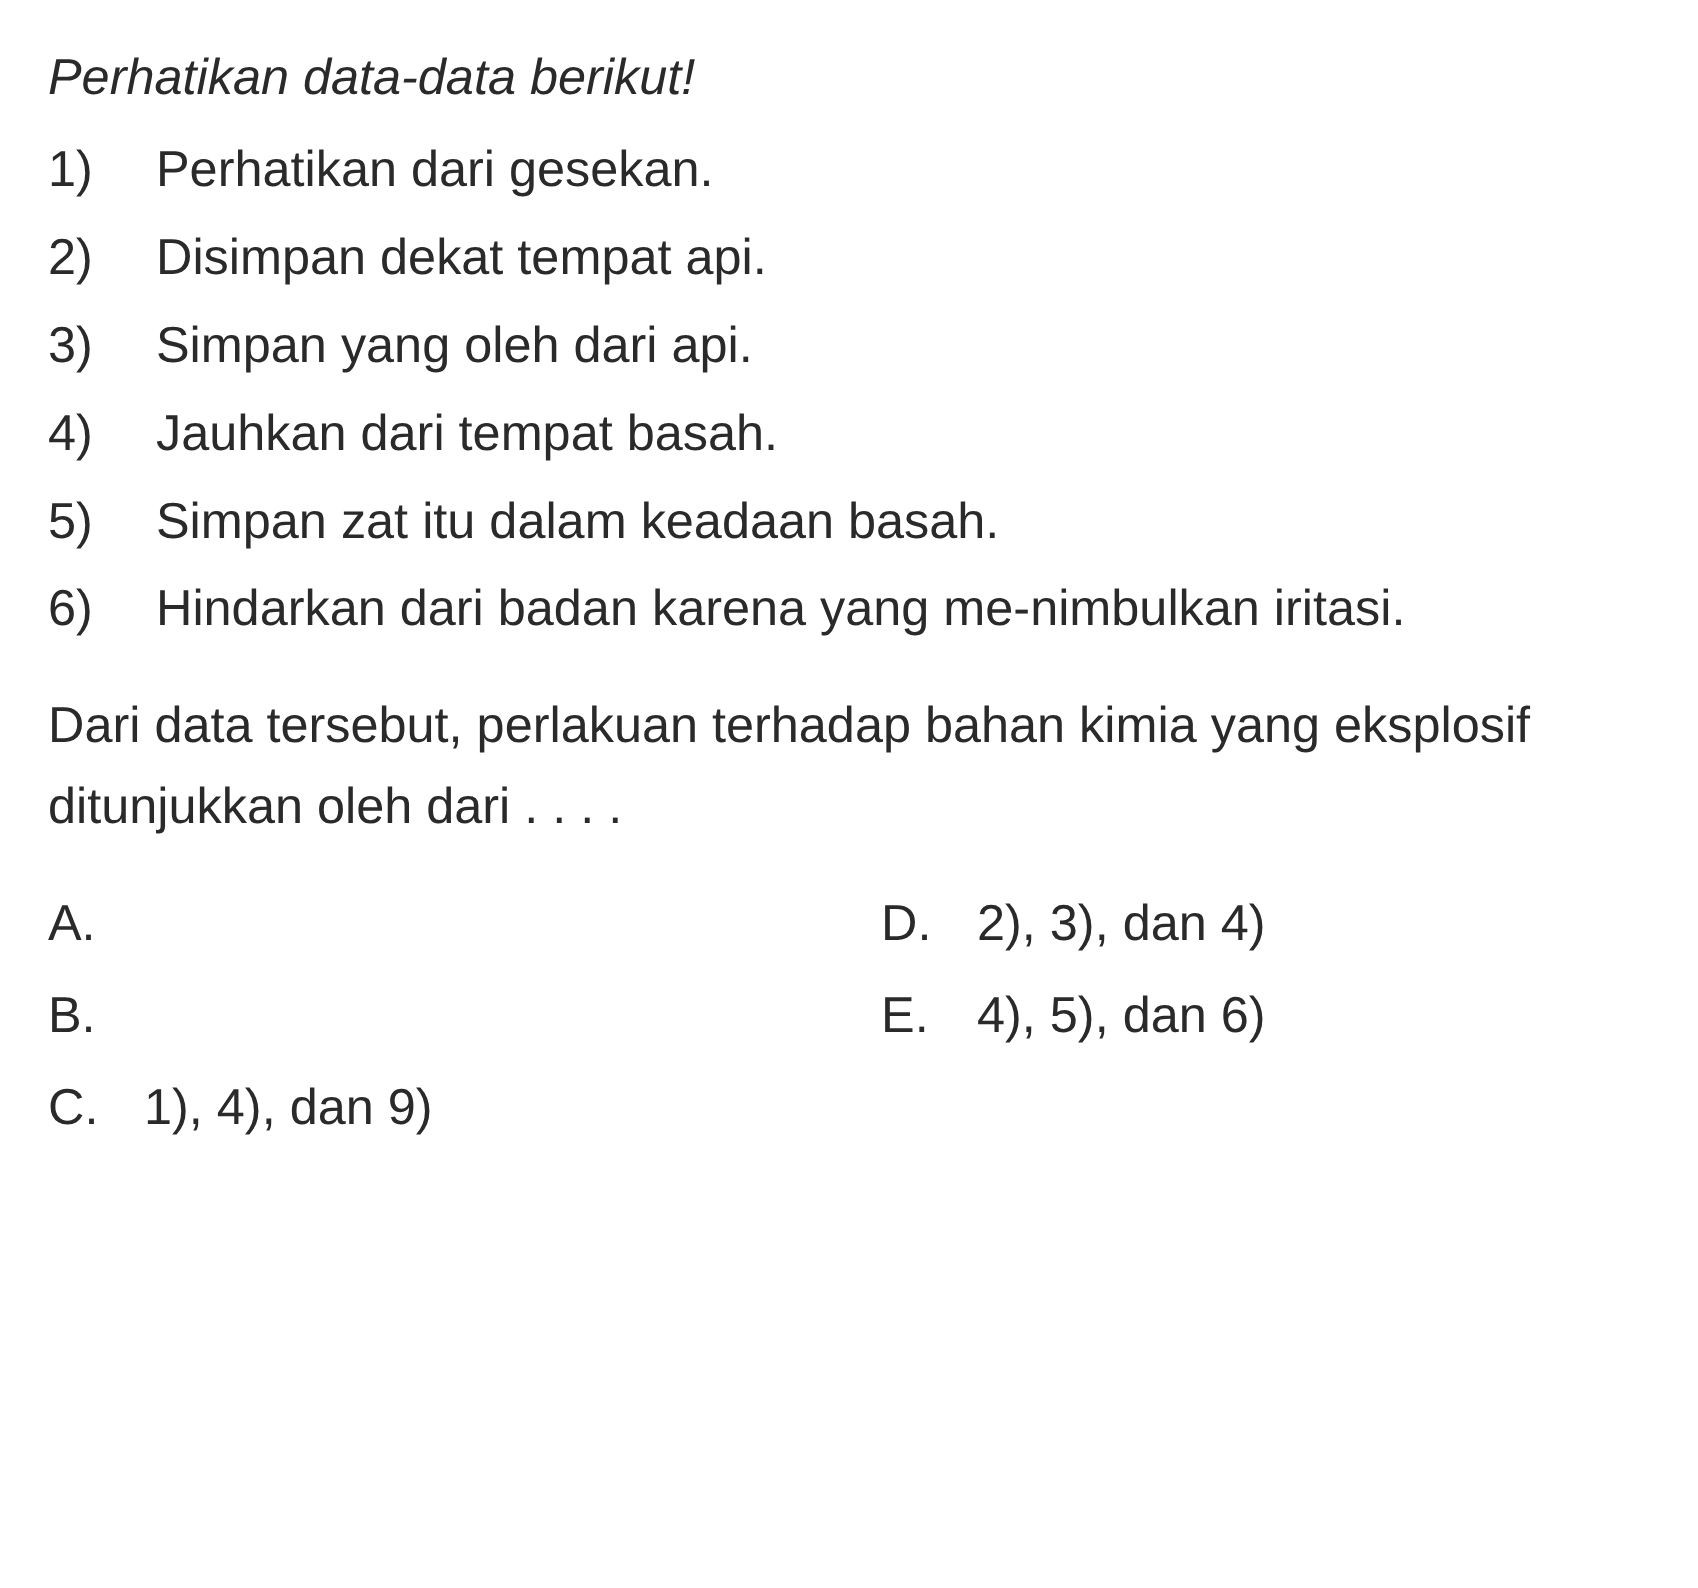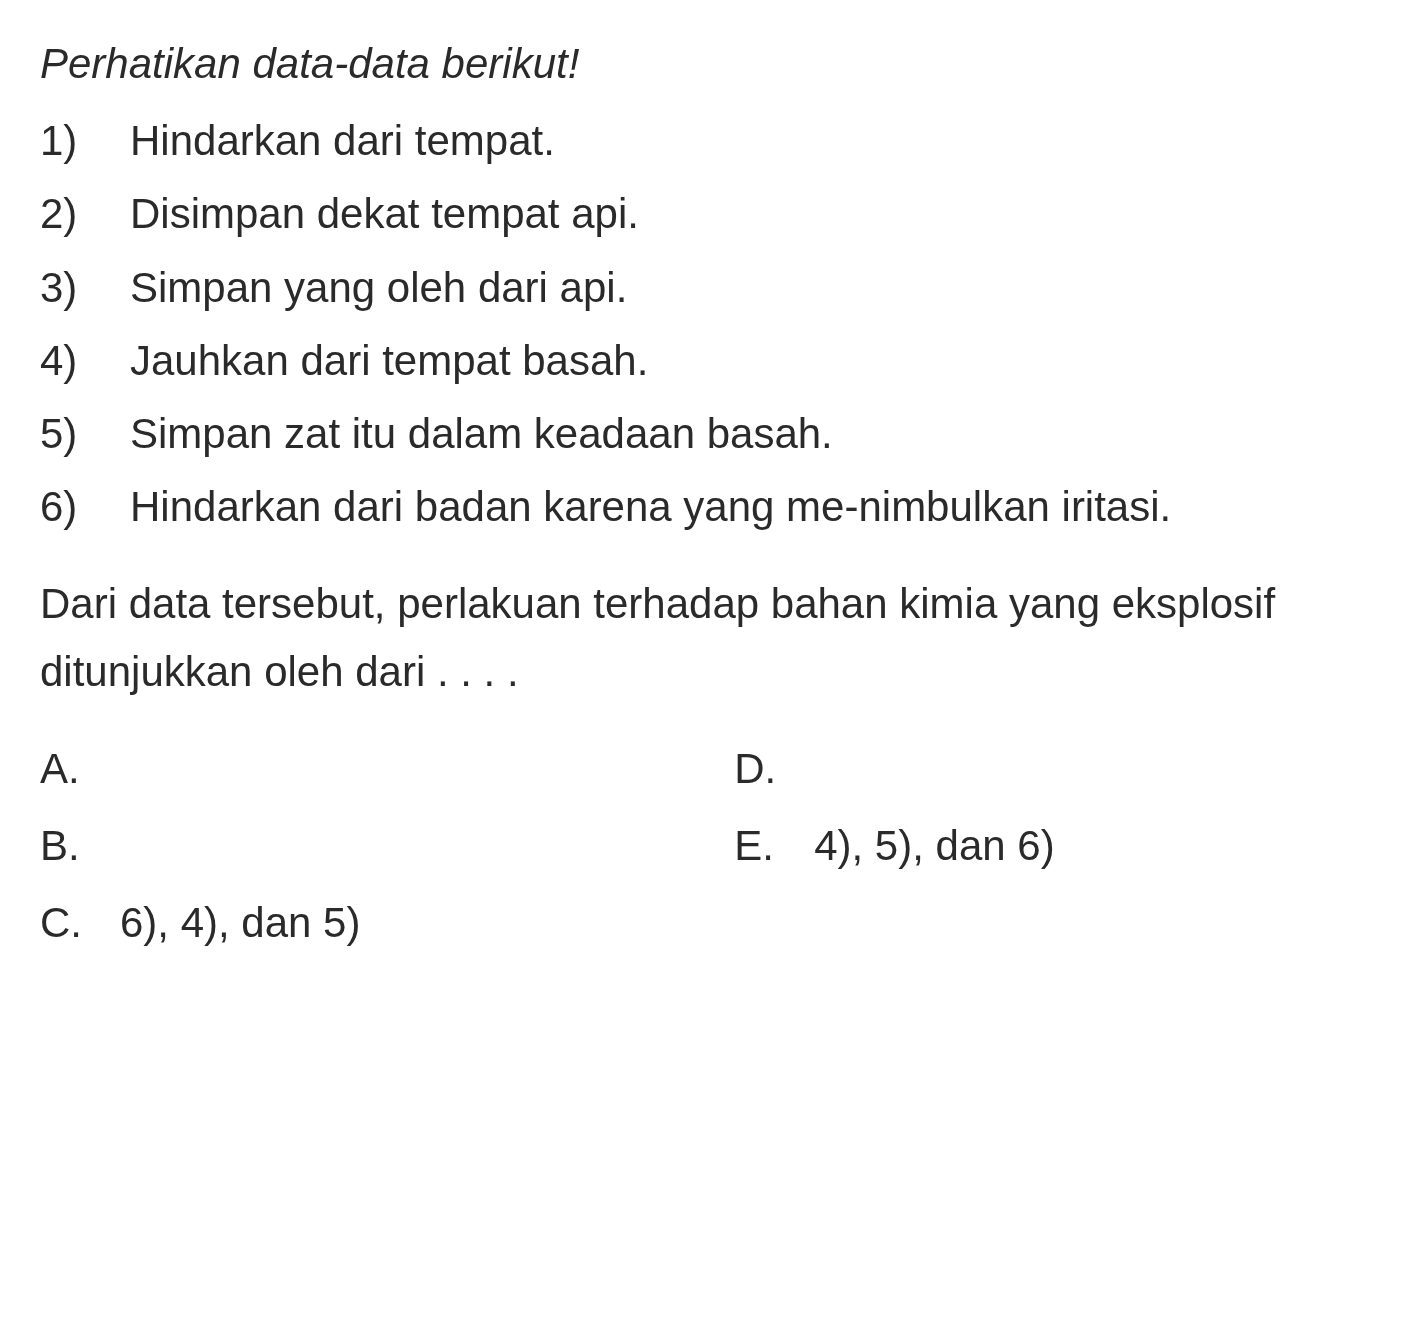--- a/index.html
+++ b/index.html
@@ -69,7 +69,7 @@
 <div class="list">
   <div class="list-item">
     <div class="list-number">1)</div>
-    <div class="list-text">Hindarkan dari tempat.</div>
+    <div class="list-text">Perhatikan dari gesekan.</div>
   </div>
   <div class="list-item">
     <div class="list-number">2)</div>

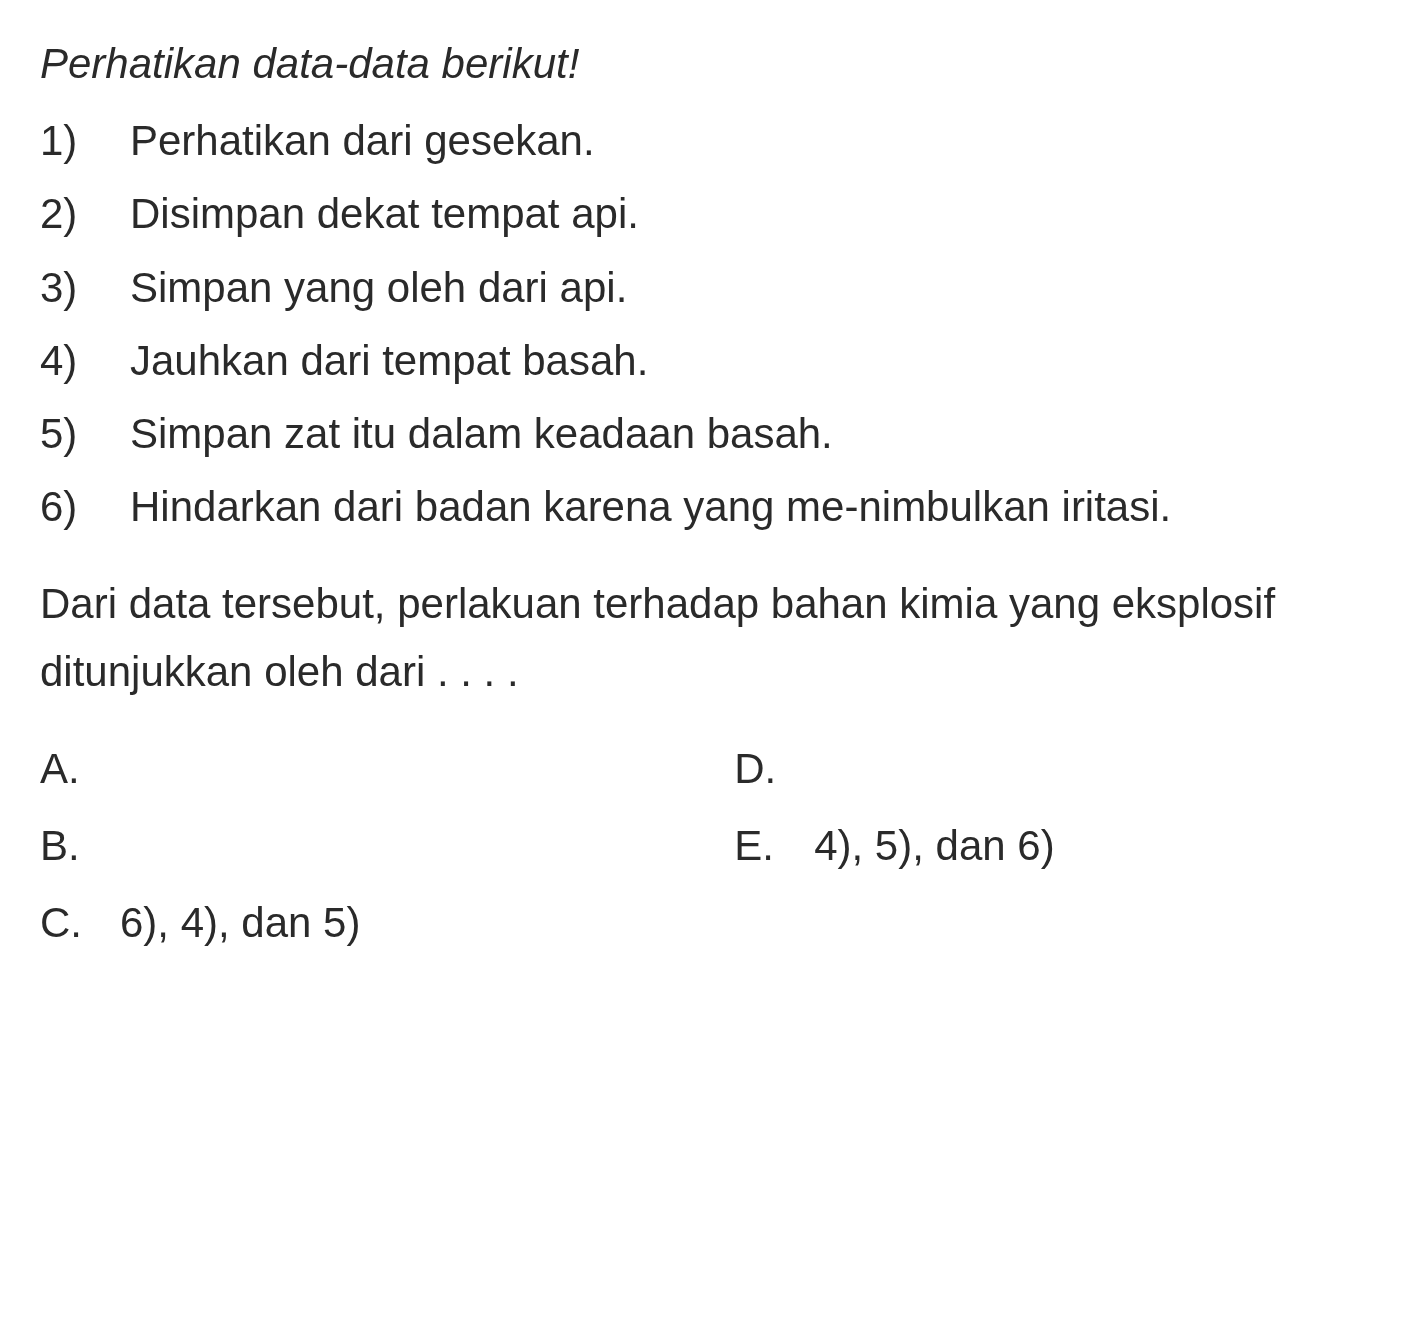--- a/index.html
+++ b/index.html
@@ -111,6 +111,7 @@
   <div class="options-col right">
     <div class="option">
       <div class="option-letter">D.</div>
+      <div class="option-text">2), 3), dan 4)</div>
     </div>
     <div class="option">
       <div class="option-letter">E.</div>

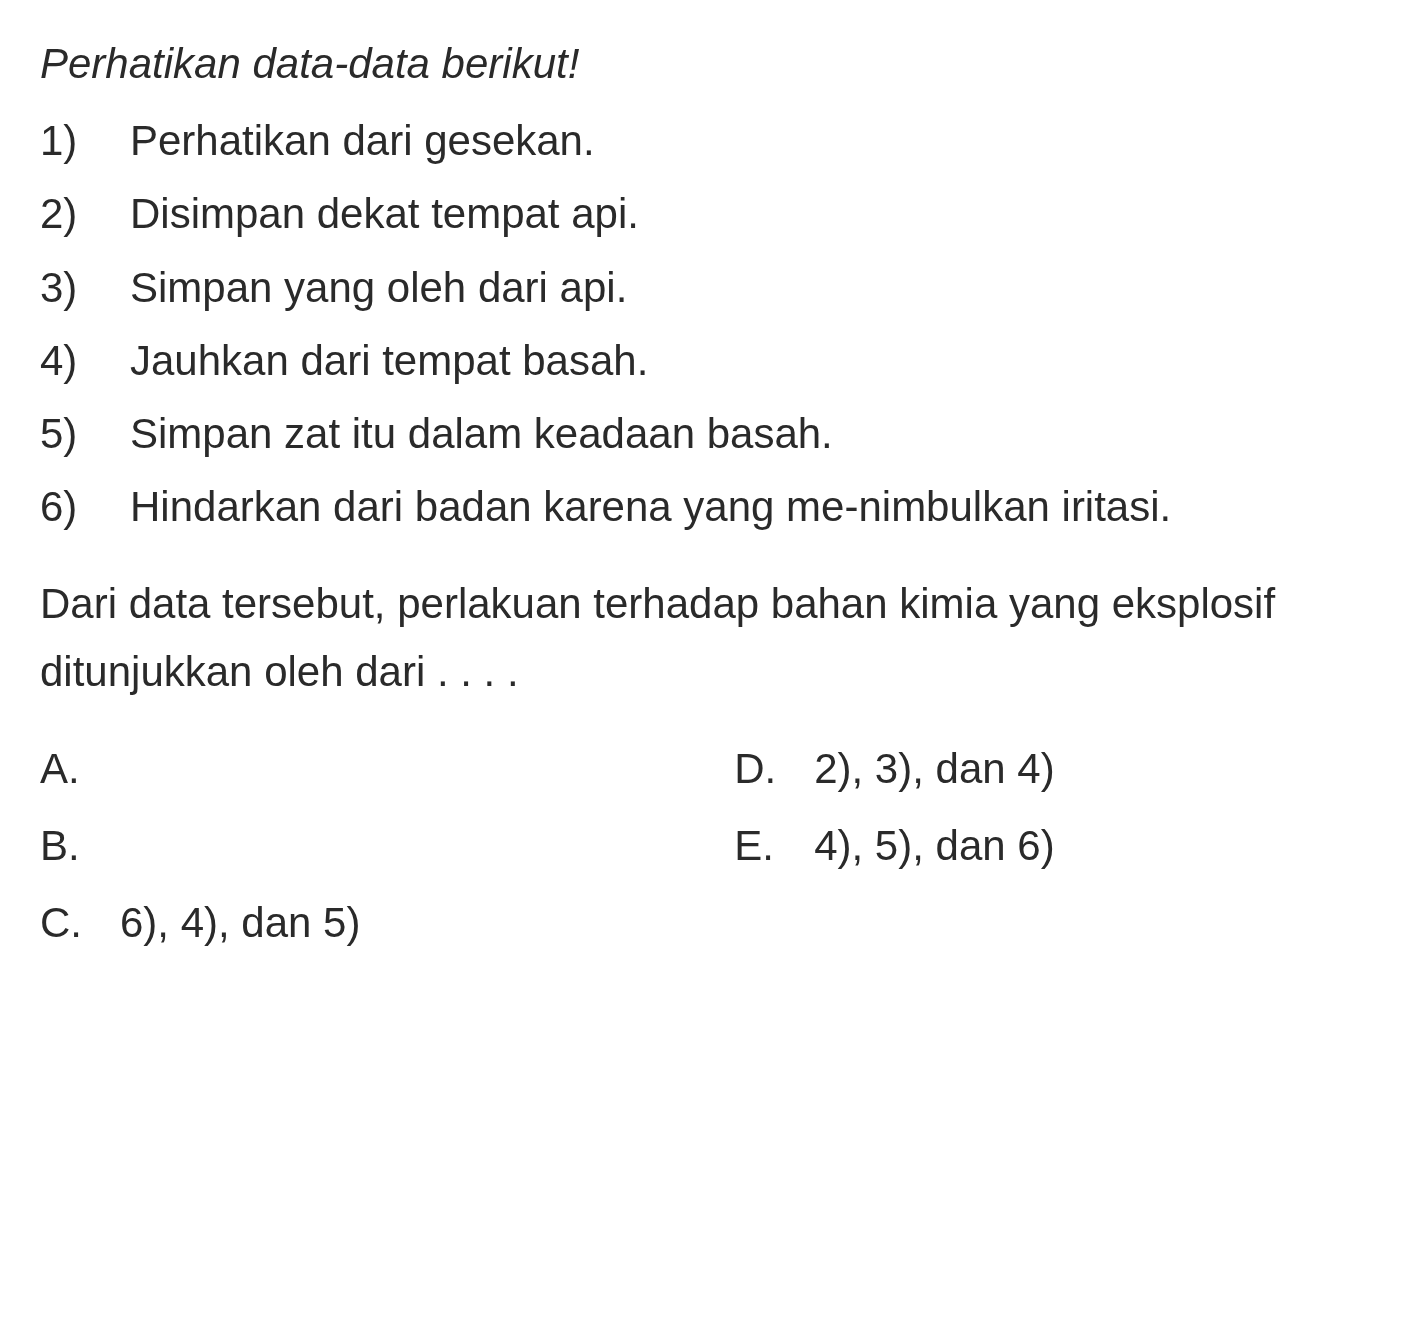--- a/index.html
+++ b/index.html
@@ -105,7 +105,7 @@
     </div>
     <div class="option">
       <div class="option-letter">C.</div>
-      <div class="option-text">6), 4), dan 5)</div>
+      <div class="option-text">1), 4), dan 9)</div>
     </div>
   </div>
   <div class="options-col right">

